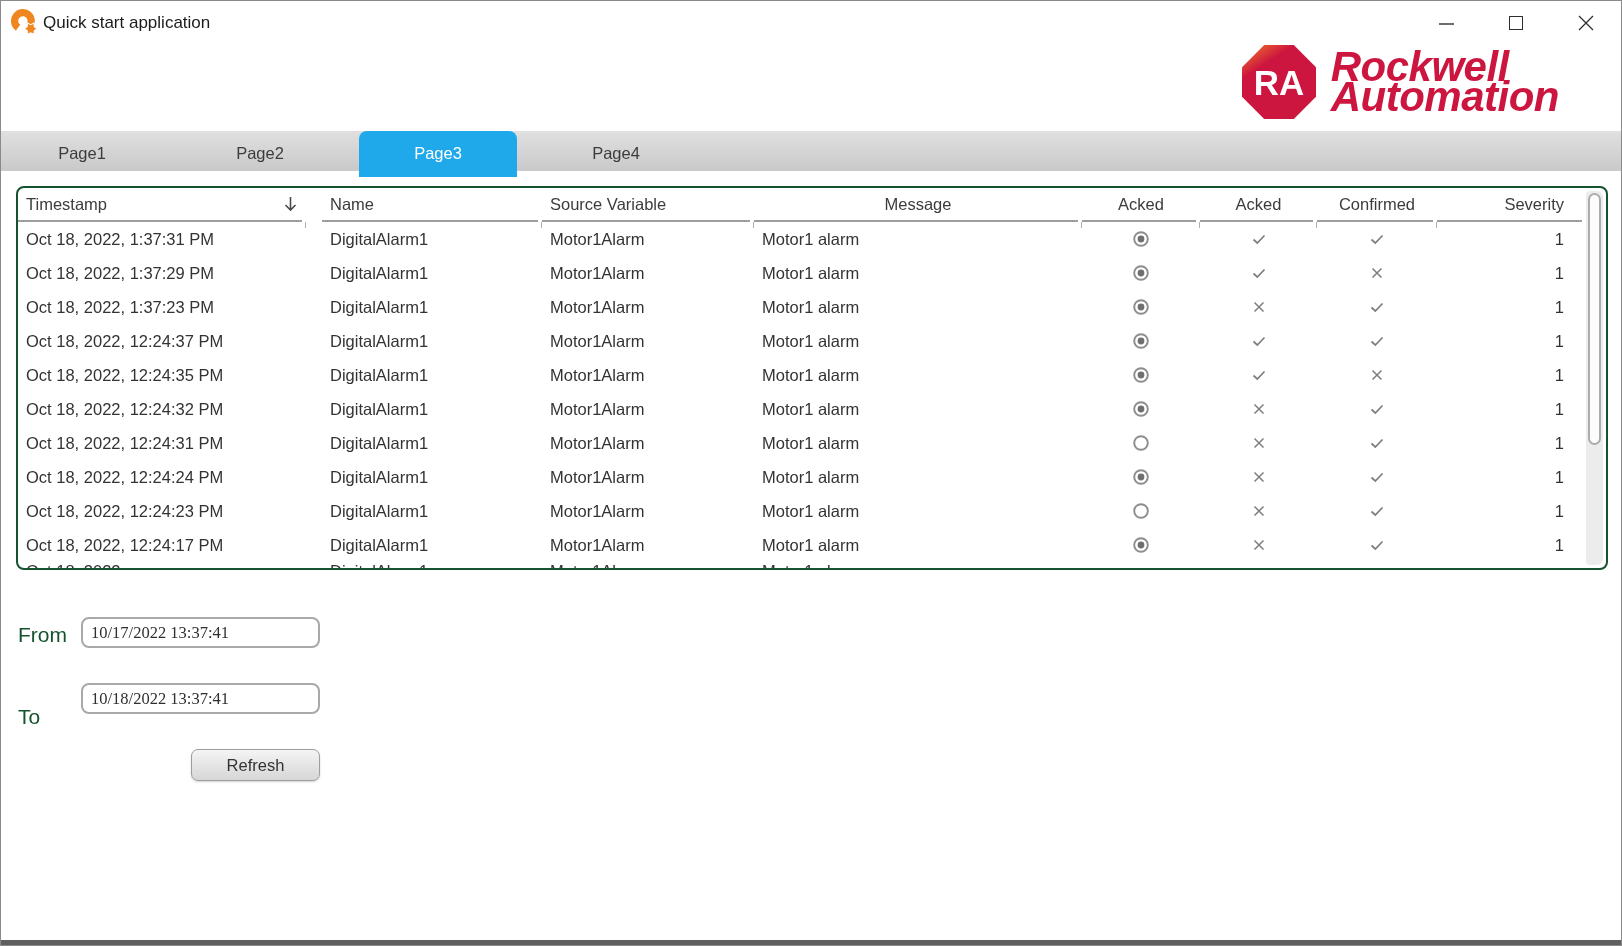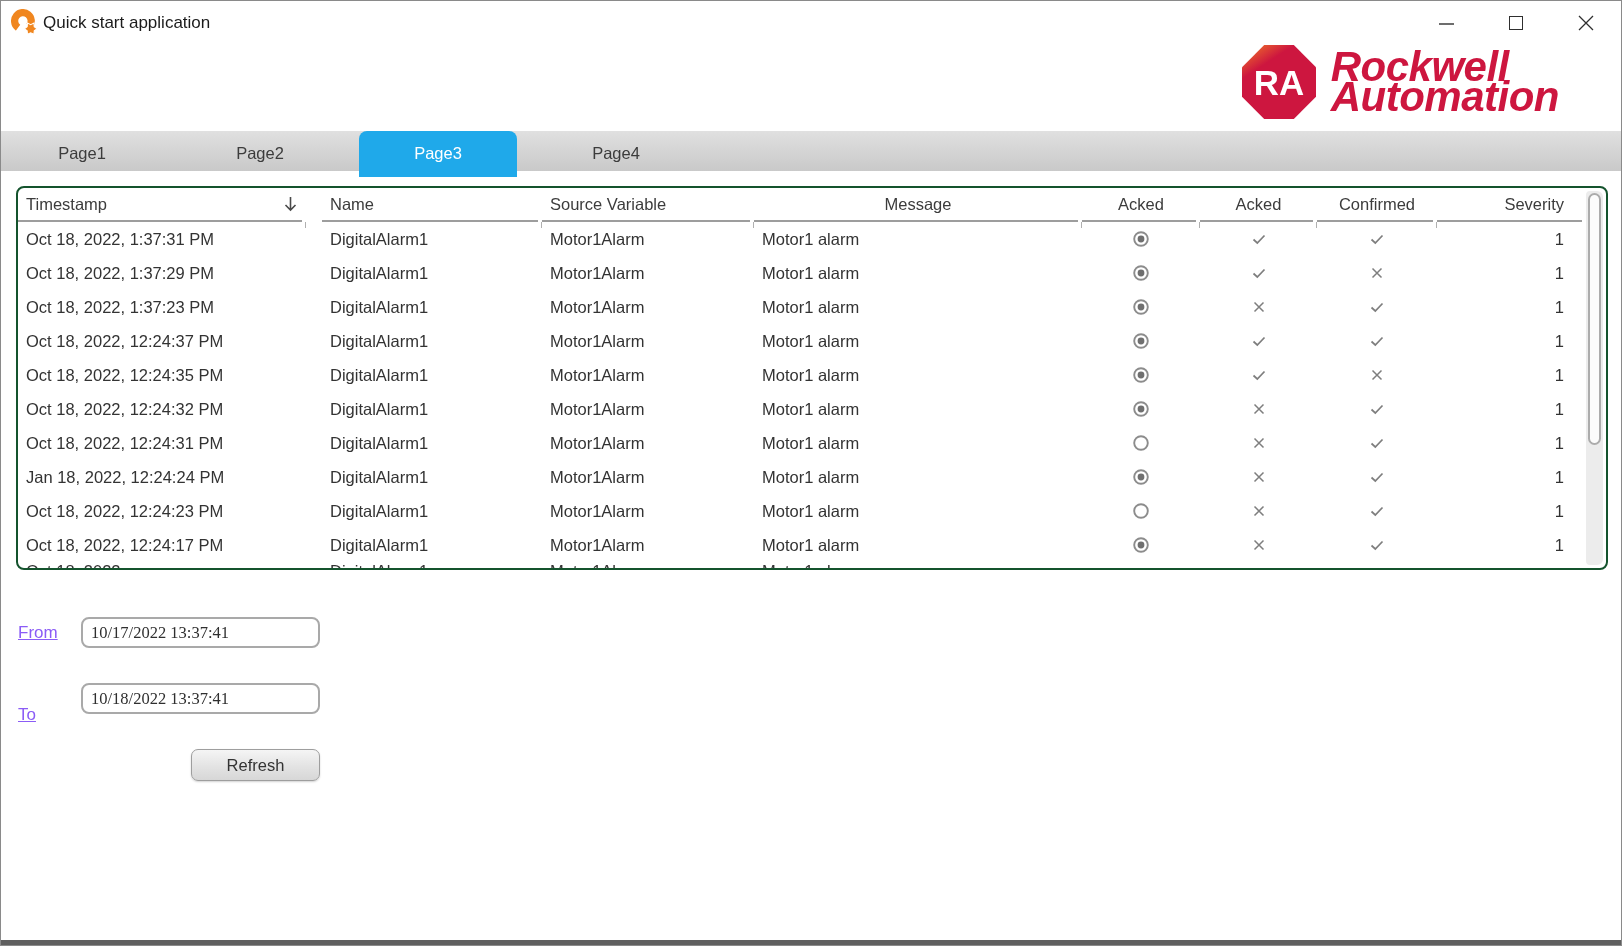--- a/index.html
+++ b/index.html
@@ -336,7 +336,7 @@
           <div class="cell col-sev">1</div>
         </div>
         <div class="trow">
-          <div class="cell col-ts">Jan 18, 2022, 12:24:24 PM</div>
+          <div class="cell col-ts">Oct 18, 2022, 12:24:24 PM</div>
           <div class="cell col-name">DigitalAlarm1</div>
           <div class="cell col-src">Motor1Alarm</div>
           <div class="cell col-msg">Motor1 alarm</div>

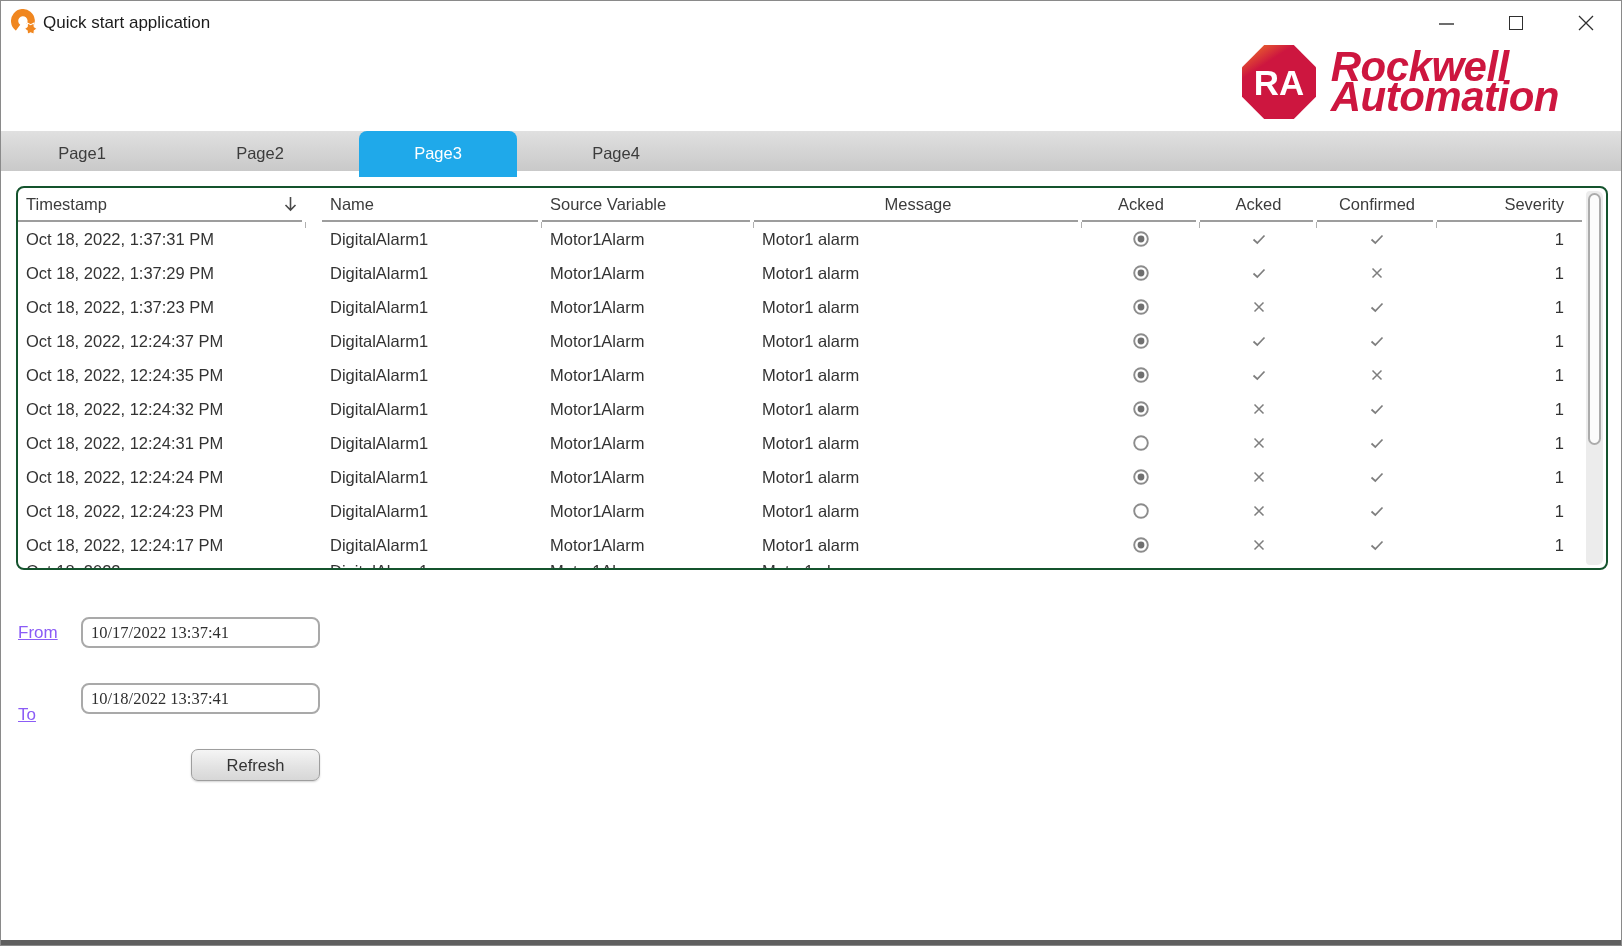--- a/index.html
+++ b/index.html
@@ -86,7 +86,7 @@
   }
 
   
-  .form-label { position:absolute; left:17px; font-size:17px; color:#8b5cf6;text-decoration:underline; }
+  .form-label { position:absolute; left:17px; font-size:21px; color:#14532d; }
   #from-label { top:622px; }
   #to-label { top:704px; }
   .date-input {

